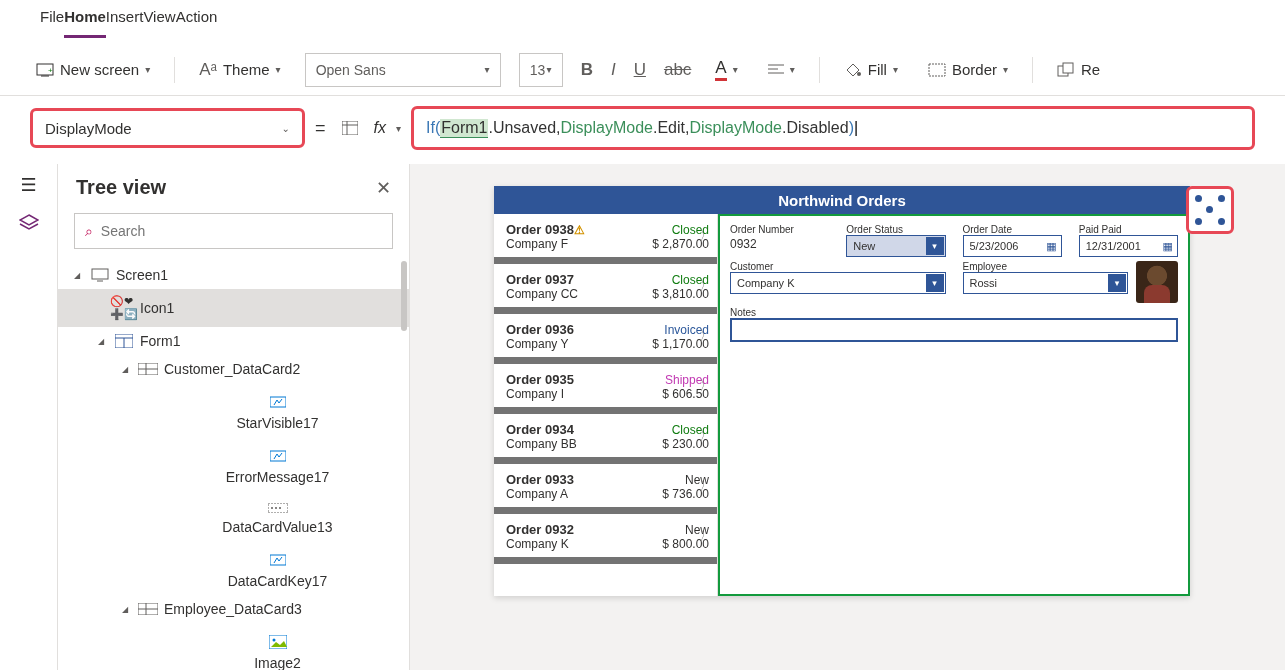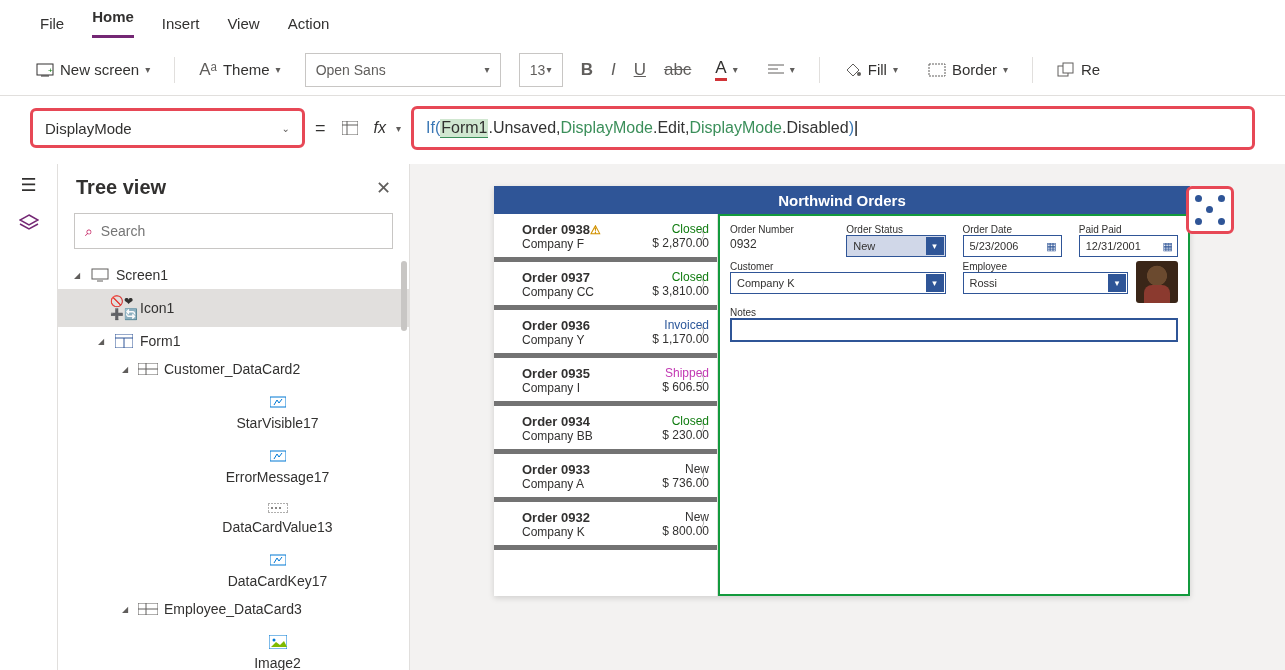--- a/index.html
+++ b/index.html
@@ -6,7 +6,7 @@
 body { width: 1285px; height: 670px; background: #fff; overflow: hidden; font-size: 14px; color: #323130; }
 
 
-.menubar { display: flex; gap: 28px; padding: 8px 40px 6px; align-items: center; }
+.menubar { display: flex; padding: 8px 40px 6px; align-items: flex-start; }
 .menubar .item { font-size: 15px; color: #323130; cursor: pointer; }
 .menubar .item.active { font-weight: 600; border-bottom: 3px solid #742774; padding-bottom: 10px; }
 

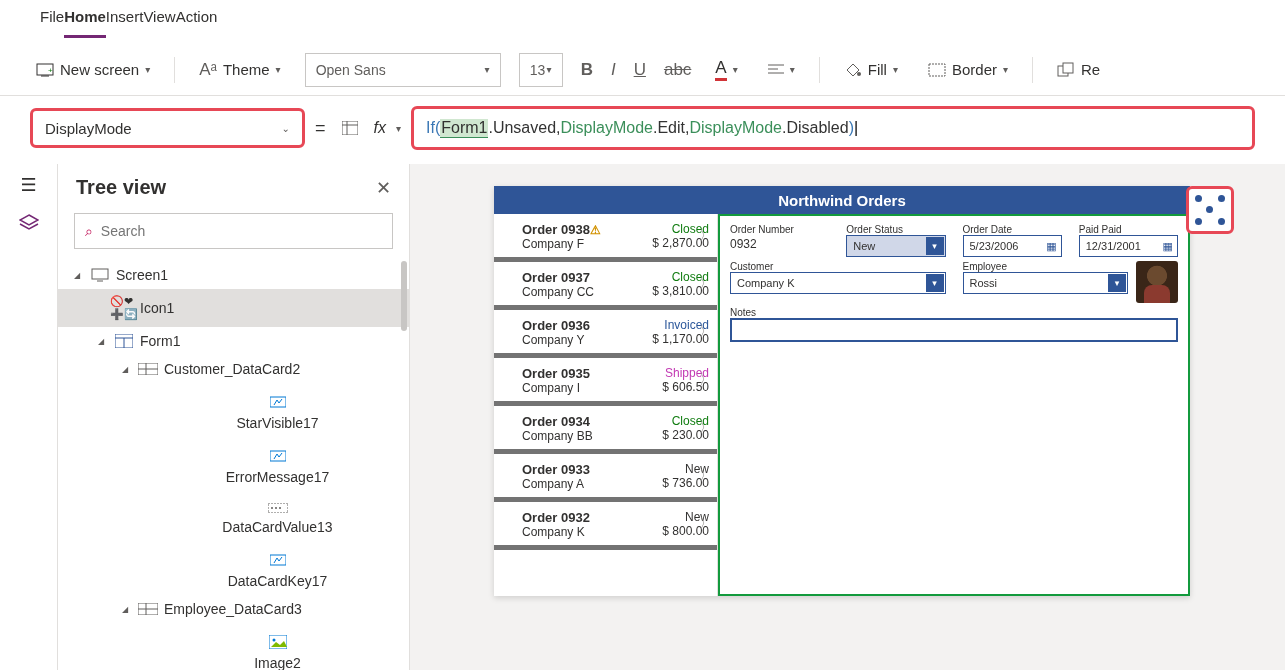--- a/index.html
+++ b/index.html
@@ -61,7 +61,7 @@
 .appbar { height:28px; background:#2f5597; color:#fff; display:flex; align-items:center; justify-content:center; font-weight:700; font-size:15px; }
 .content { display:flex; height:calc(100% - 28px); }
 .orders { width:224px; border-right:1px solid #e1dfdd; overflow:hidden; }
-.orow { border-bottom:5px solid #737373; padding:8px 8px 6px 28px; display:flex; position:relative; }
+.orow { border-bottom:7px solid #737373; padding:8px 8px 6px 12px; display:flex; position:relative;align-items:center; }
 .orow .left { flex:1; }
 .orow .ono { font-size:13px; font-weight:700; }
 .orow .comp { font-size:12px; color:#323130; }

